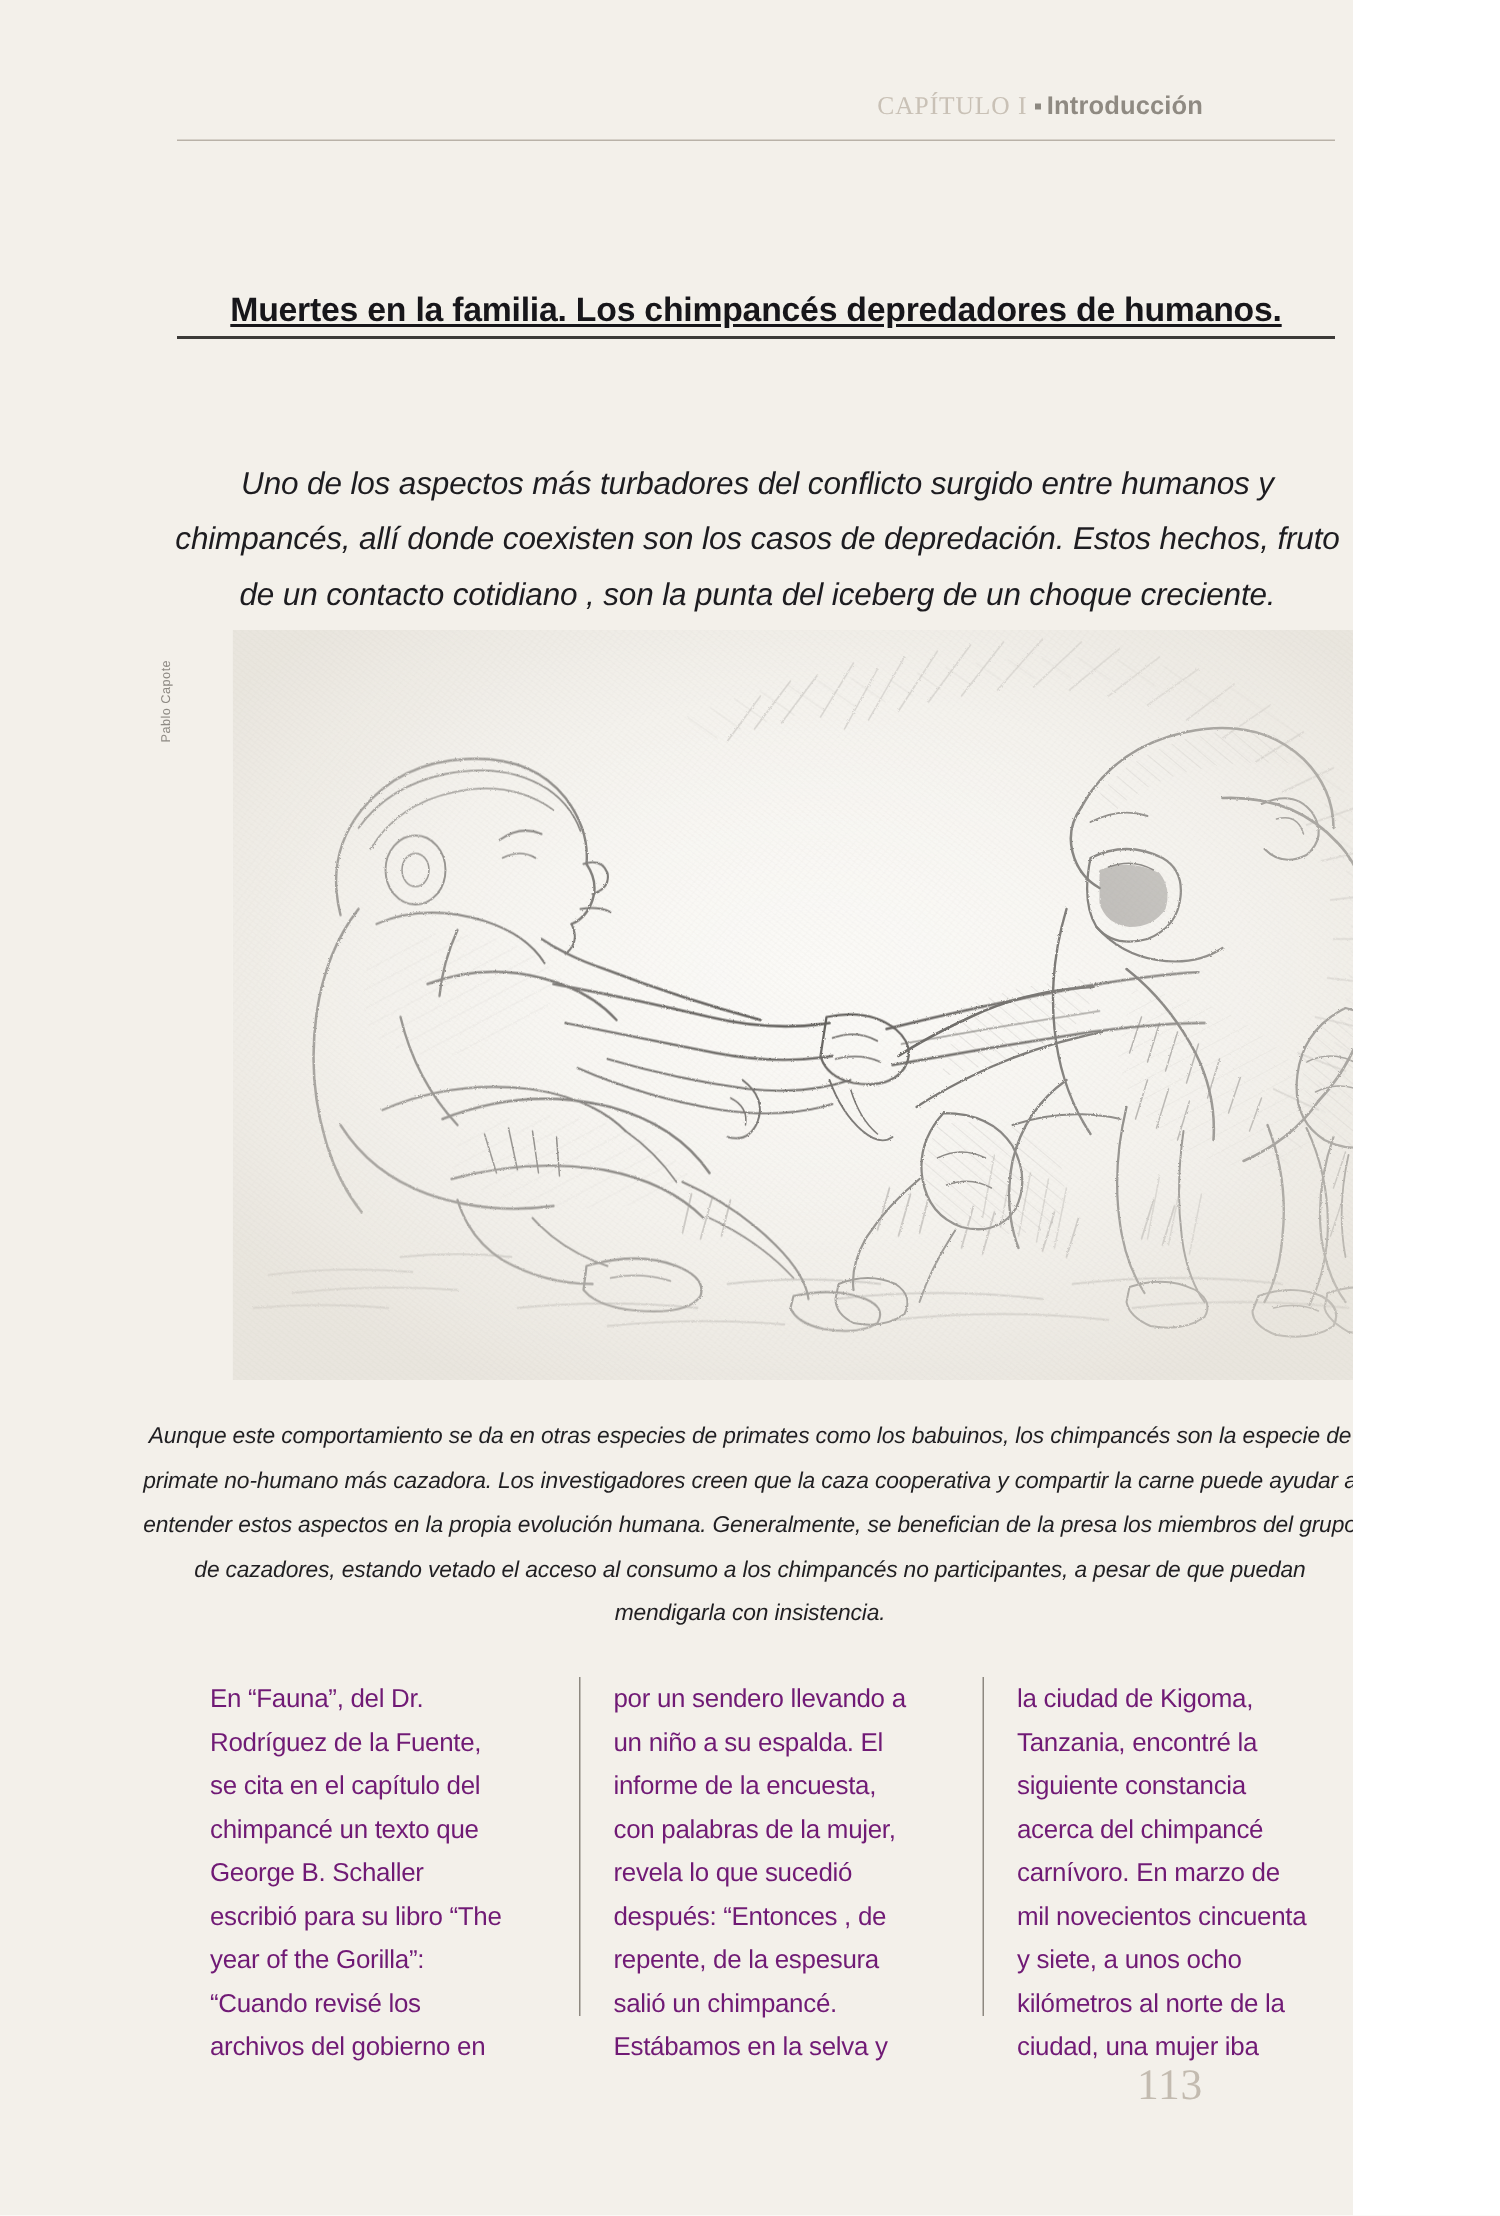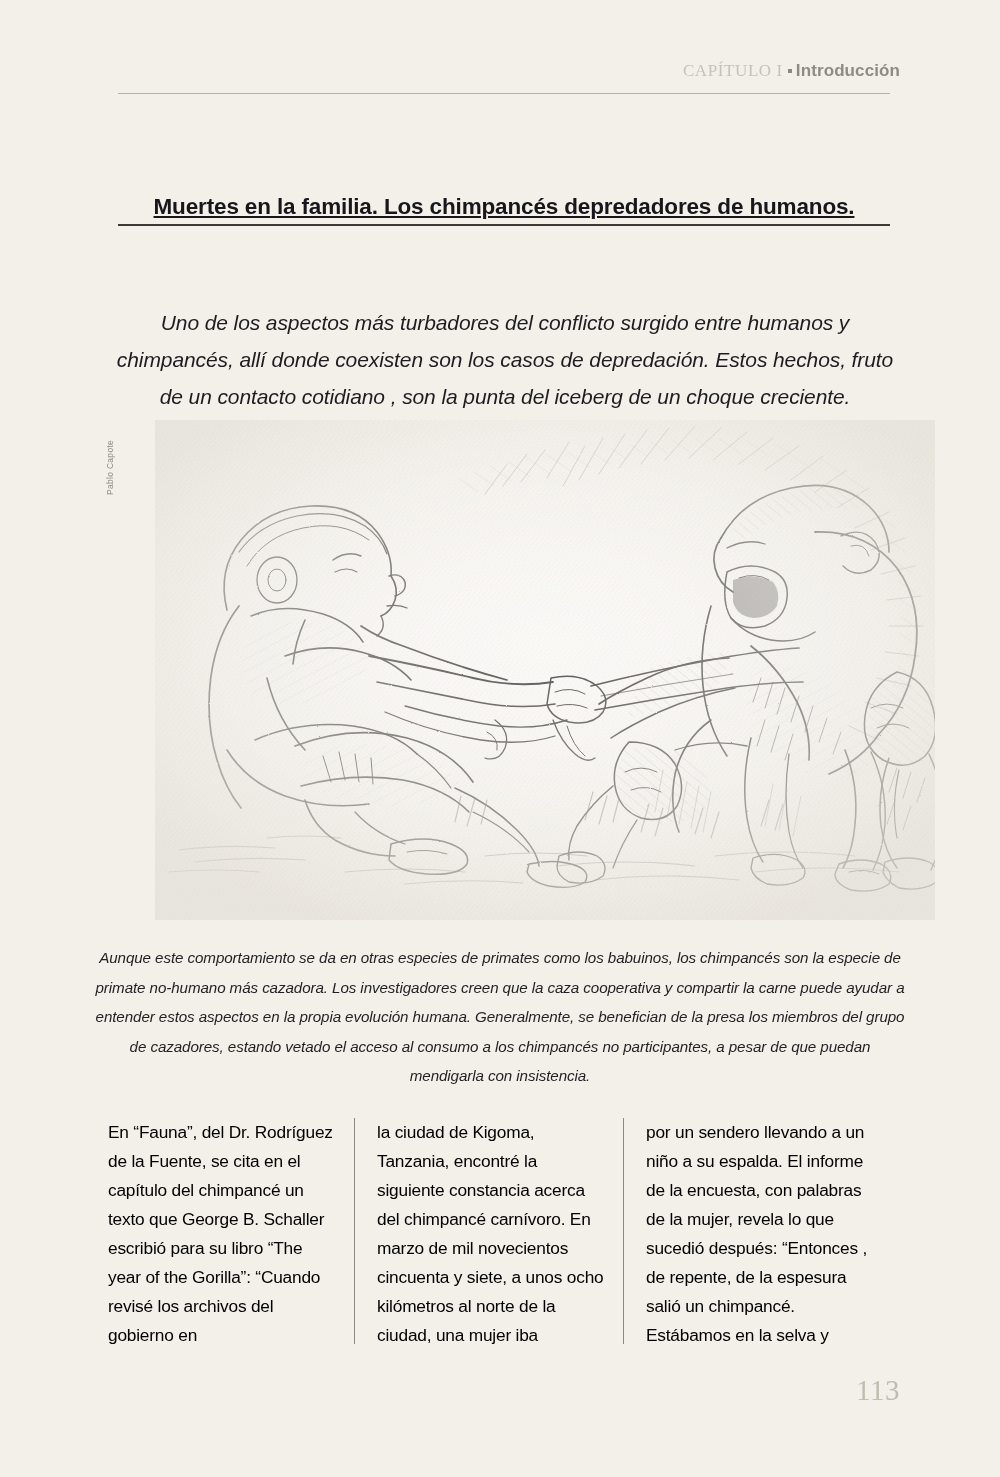--- a/index.html
+++ b/index.html
@@ -13,10 +13,11 @@
 
   .page {
     position: relative;
-    width: 1000px;
+    width: 884px;
     height: 1477px;
     background: #f3f0ea;
     overflow: hidden;
+    padding-left: 18px;
   }
 
   

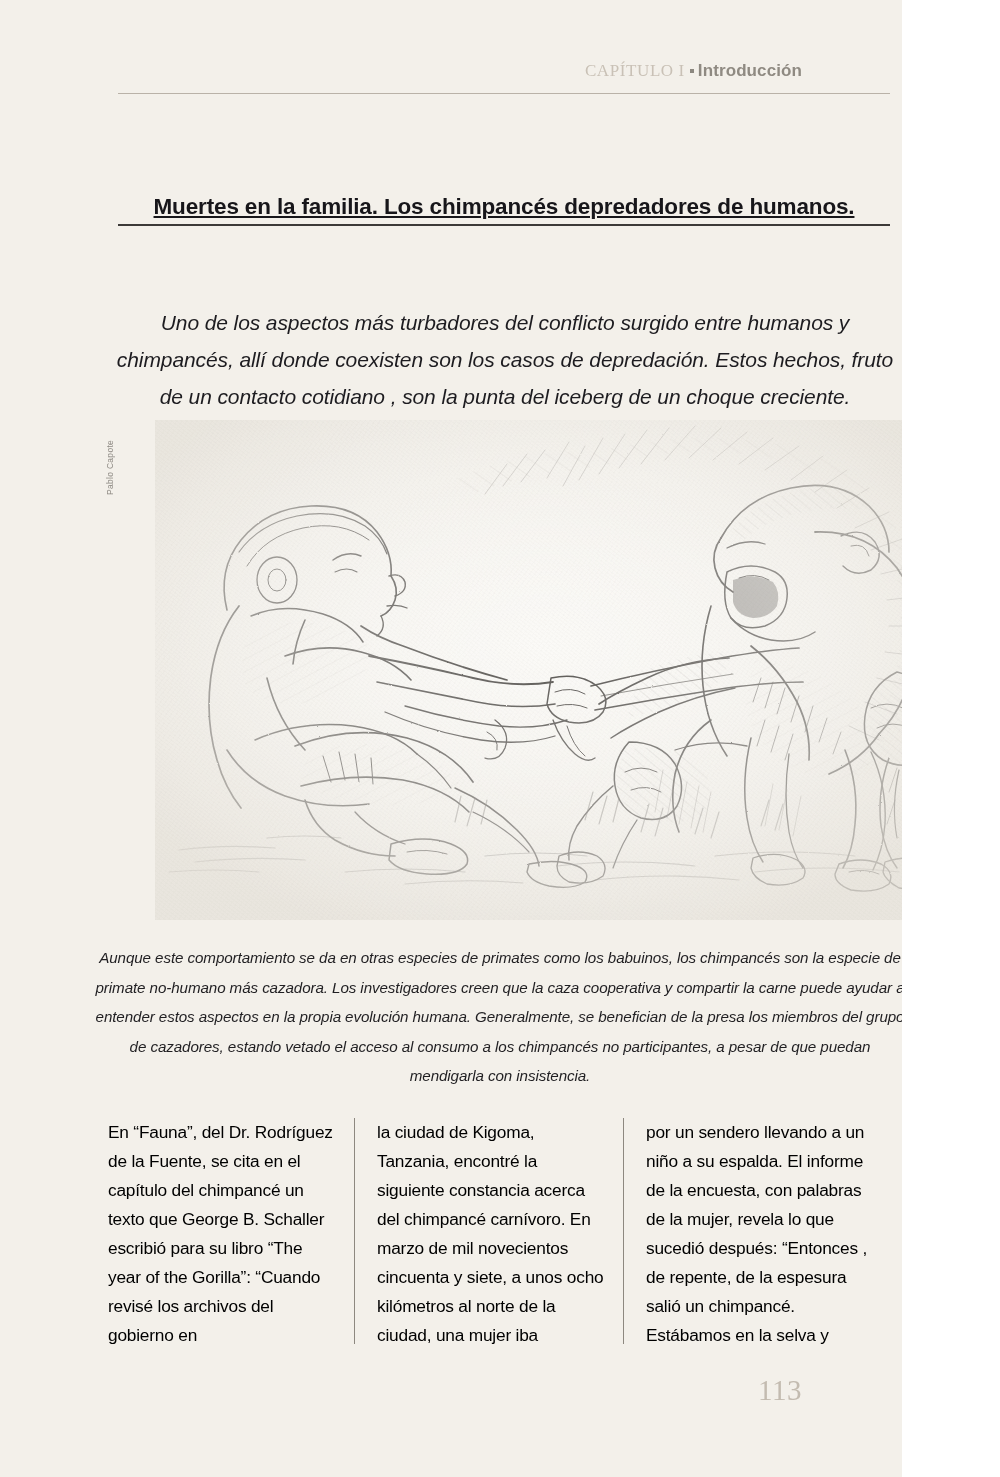--- a/index.html
+++ b/index.html
@@ -162,9 +162,10 @@
     flex: 1 1 0;
     font-size: 17.3px;
     line-height: 29px;
-    color: #000000;
+    color: #701a75;
     letter-spacing: -0.2px;
     padding: 0 18px 0 0;
+    margin-left: 32px;
   }
   .col + .col {
     border-left: 1px solid #8d8880;

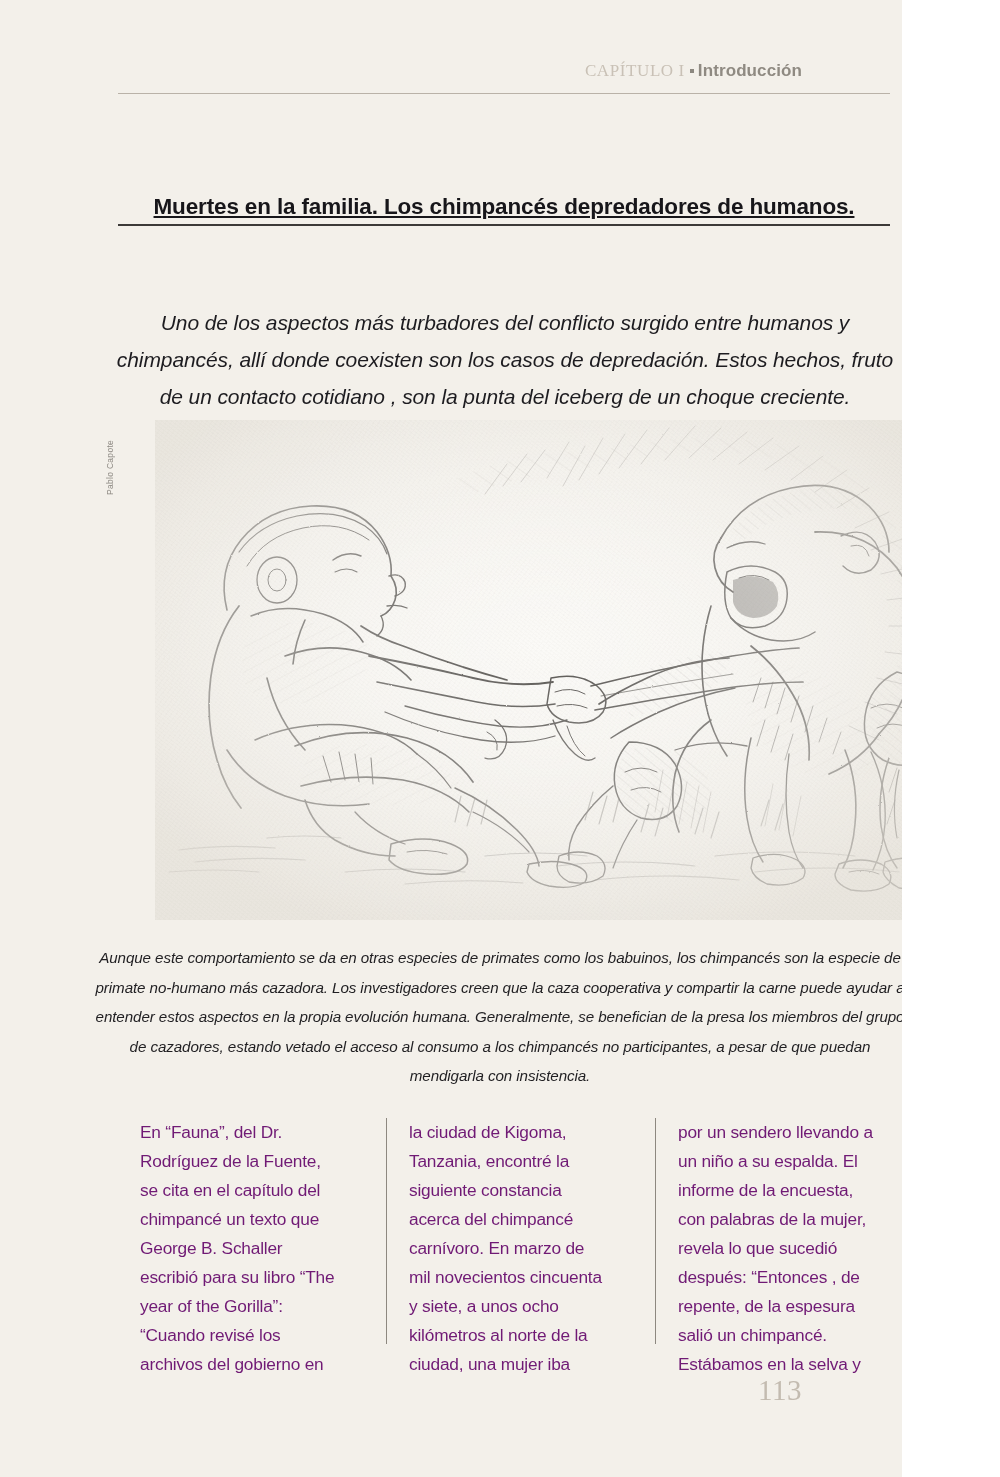--- a/index.html
+++ b/index.html
@@ -482,8 +482,8 @@
 
   <div class="columns">
     <div class="col">En “Fauna”, del  Dr. Rodríguez de la Fuente, se cita en el capítulo del chimpancé un texto que George B. Schaller escribió para su libro “The year of the Gorilla”: “Cuando revisé los archivos del gobierno en</div>
+    <div class="col">por un sendero llevando a un niño a su espalda. El informe de la encuesta, con palabras de la mujer, revela lo que sucedió después: “Entonces , de repente, de la espesura salió un chimpancé. Estábamos en la selva y</div>
     <div class="col">la ciudad de Kigoma, Tanzania, encontré la siguiente constancia acerca del chimpancé carnívoro. En marzo de mil novecientos cincuenta y siete, a unos ocho kilómetros al norte de la ciudad, una mujer iba</div>
-    <div class="col">por un sendero llevando a un niño a su espalda. El informe de la encuesta, con palabras de la mujer, revela lo que sucedió después: “Entonces , de repente, de la espesura salió un chimpancé. Estábamos en la selva y</div>
   </div>
 
   <div class="folio">113</div>

